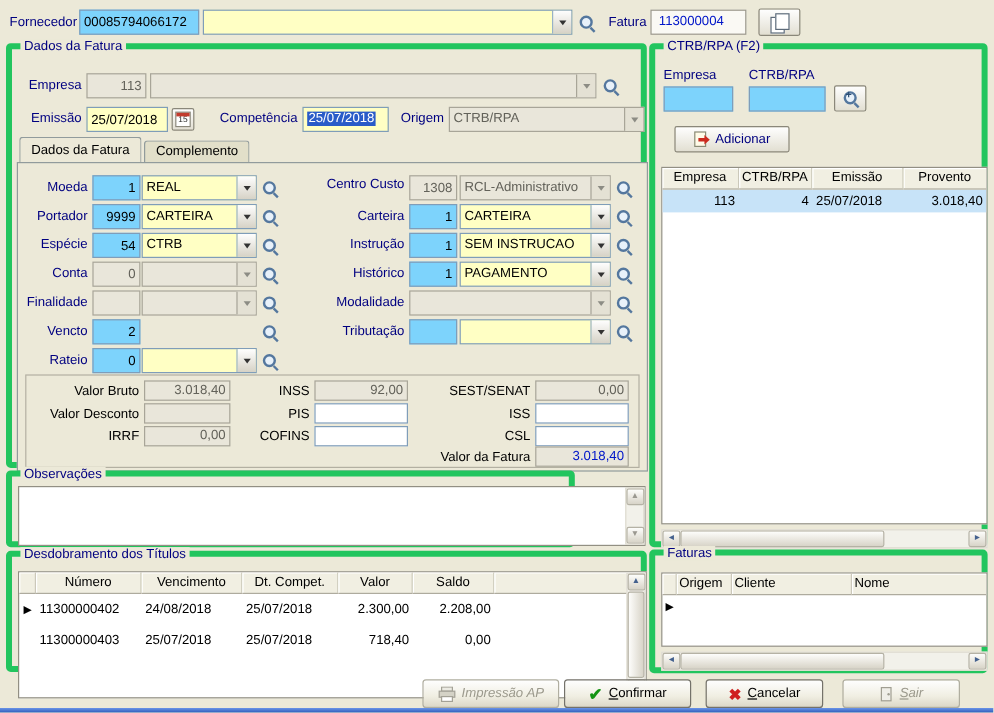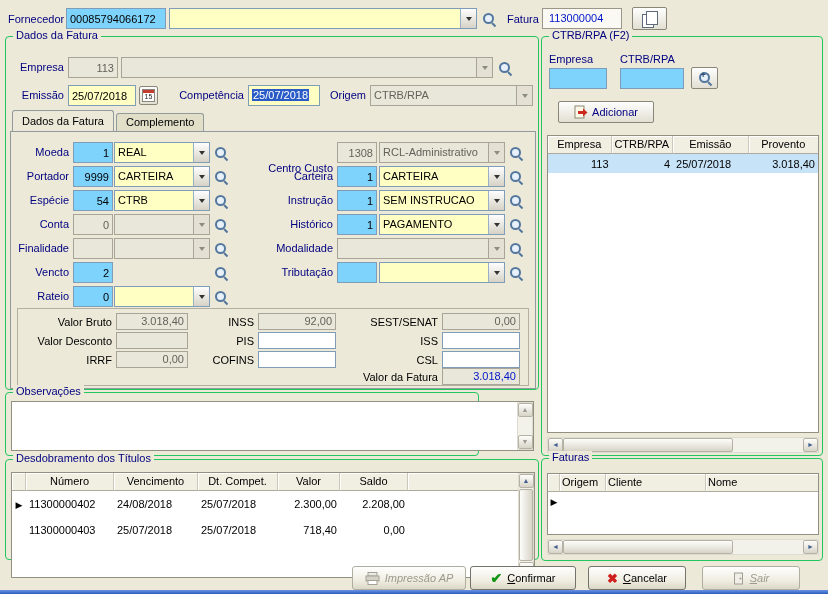--- a/index.html
+++ b/index.html
@@ -38,7 +38,7 @@
                  background:#54779e; transform:rotate(45deg); transform-origin:left center; }
   .plus { position:absolute; left:3px; top:-1px; font-size:9px; font-weight:bold; color:#2b4d73; font-style:normal; }
   
-  .grp { position:absolute; border:1px solid #22c55e; border-radius:4px; }
+  .grp { position:absolute; border:5px solid #22c55e; border-radius:4px; }
   .grp>.cap { position:absolute; top:-8px; left:7px; background:#ece9d8; padding:0 3px; color:#000080; white-space:nowrap; }
   
   .tab { position:absolute; height:22px; padding:4px 9px 0; border:1px solid #919b9c; border-bottom:none;

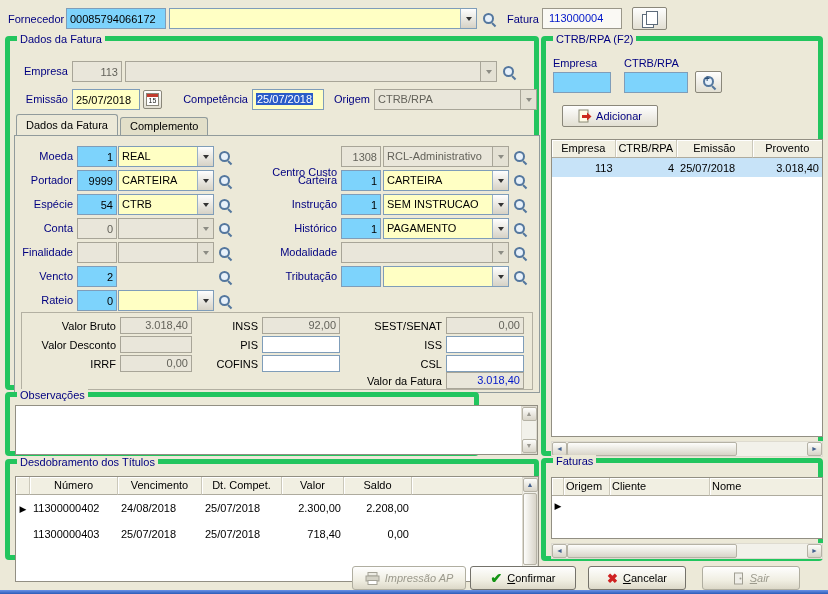--- a/index.html
+++ b/index.html
@@ -212,7 +212,7 @@
       </div>
       <span class="mag" style="left:203px;top:158px"></span>
 
-      <span class="lbl abs rt" style="left:248px;top:30px;width:74px">Centro Custo</span>
+      <span class="lbl abs rt" style="left:248px;top:12px;width:74px">Centro Custo</span>
       <input class="inp dis rt" style="left: 326px; top: 10px; width: 40px;" value="1308">
       <div class="combo dis" style="left:368px;top:10px;width:126px">
         <span class="cval">RCL-Administrativo</span>

